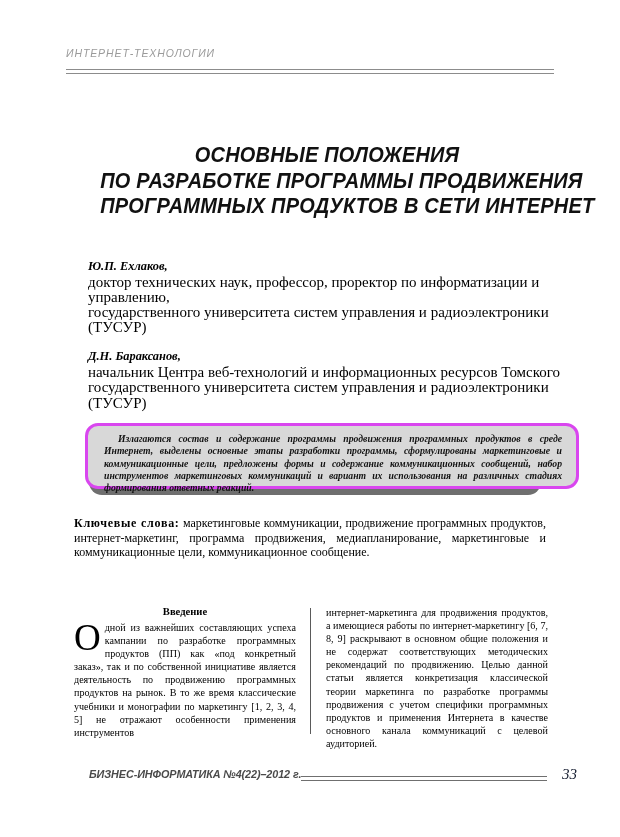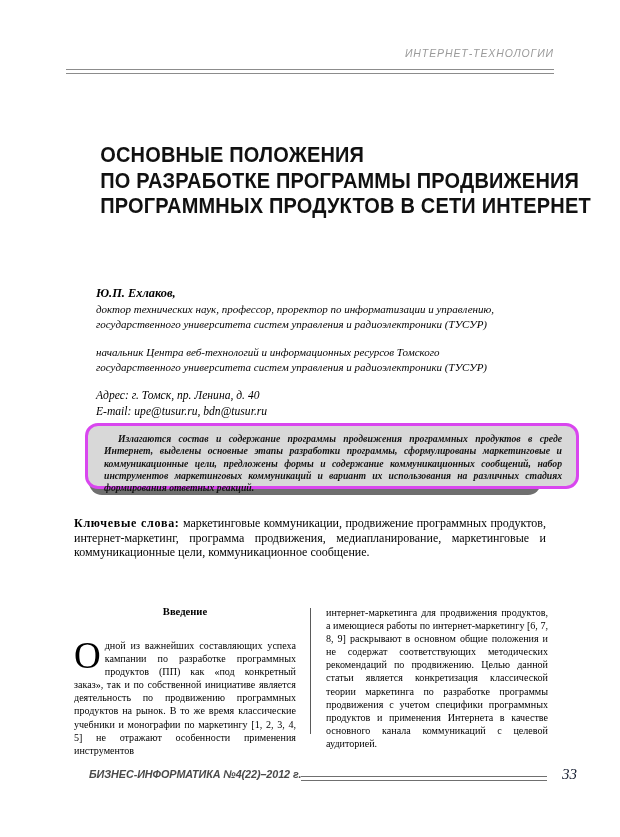--- a/index.html
+++ b/index.html
@@ -23,7 +23,7 @@
     left: 66px;
     top: 47px;
     width: 488px;
-    text-align: right;
+    text-align: left;
     font-family: "Liberation Sans", sans-serif;
     font-style: italic;
     font-size: 10.5px;

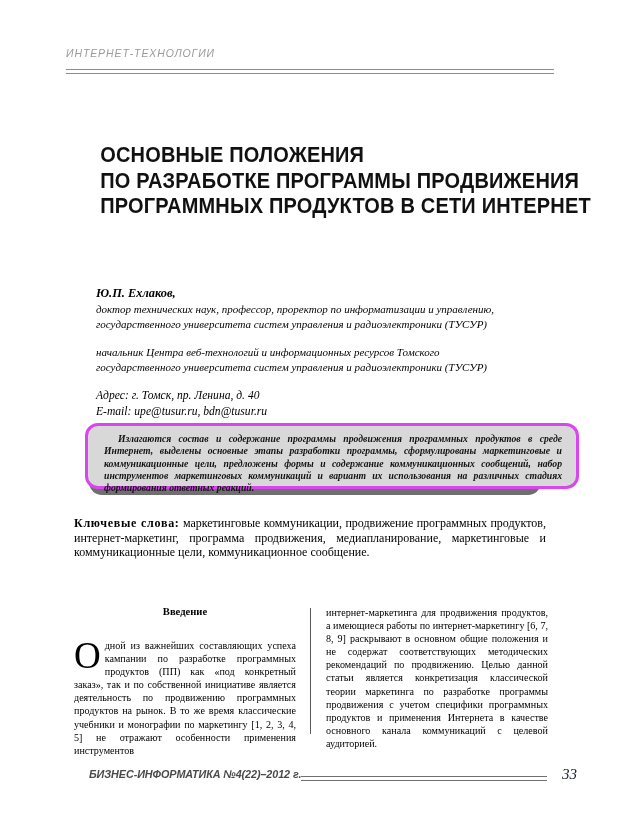--- a/index.html
+++ b/index.html
@@ -47,7 +47,8 @@
     left: 66px;
     top: 143px;
     width: 488px;
-    text-align: left;
+    text-align: center;
+    font-style: italic;
   }
   .title-line {
     font-family: "Liberation Sans", sans-serif;

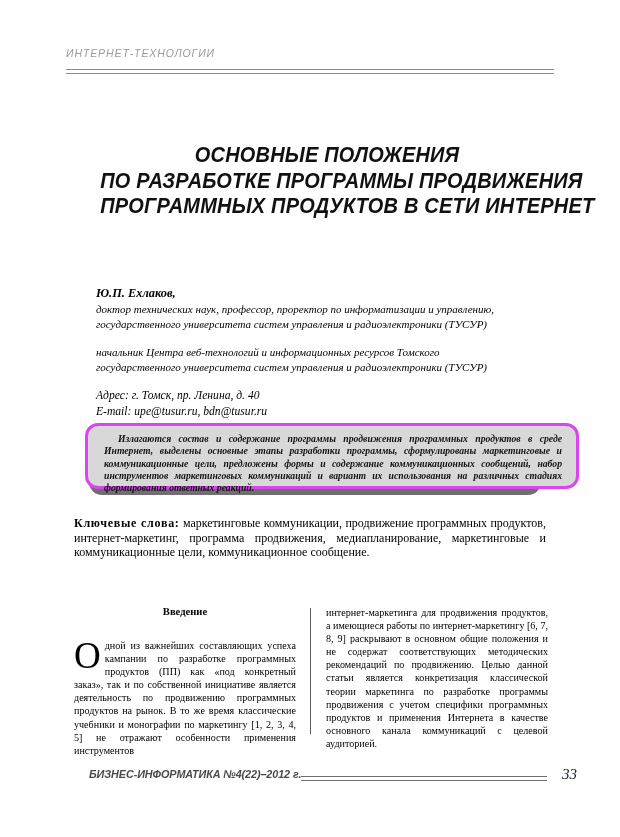--- a/index.html
+++ b/index.html
@@ -65,10 +65,9 @@
   
   .authors {
     position: absolute;
-    left: 96px;
+    left: 88px;
     top: 258px;
     width: 474px;
-    margin-top: 27px;
   }
   .author-name {
     font-style: italic;

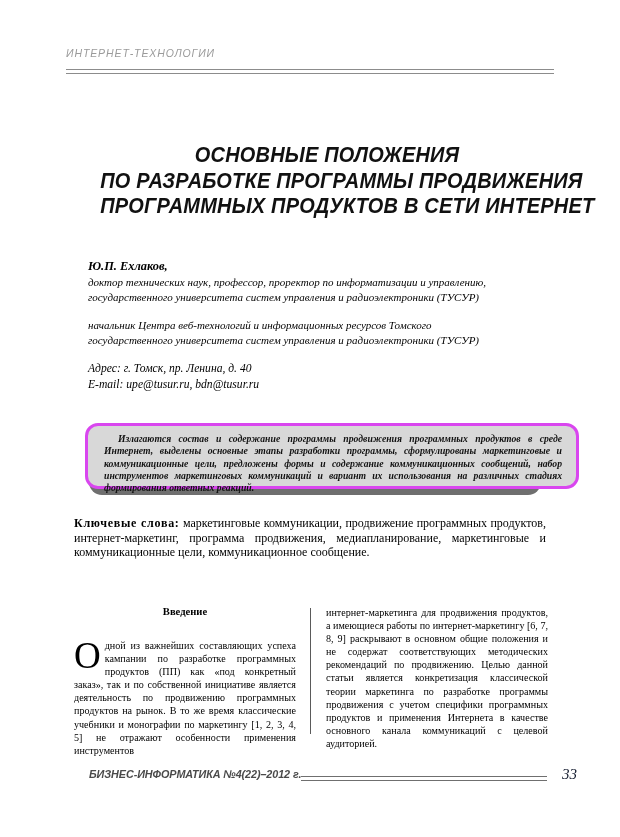--- a/index.html
+++ b/index.html
@@ -77,8 +77,7 @@
     margin-bottom: 1px;
   }
   .author-aff {
-    font-style: italic;
-    font-size: 11px;
+    font-size: 15px;
     line-height: 15.1px;
     margin-bottom: 0;
   }

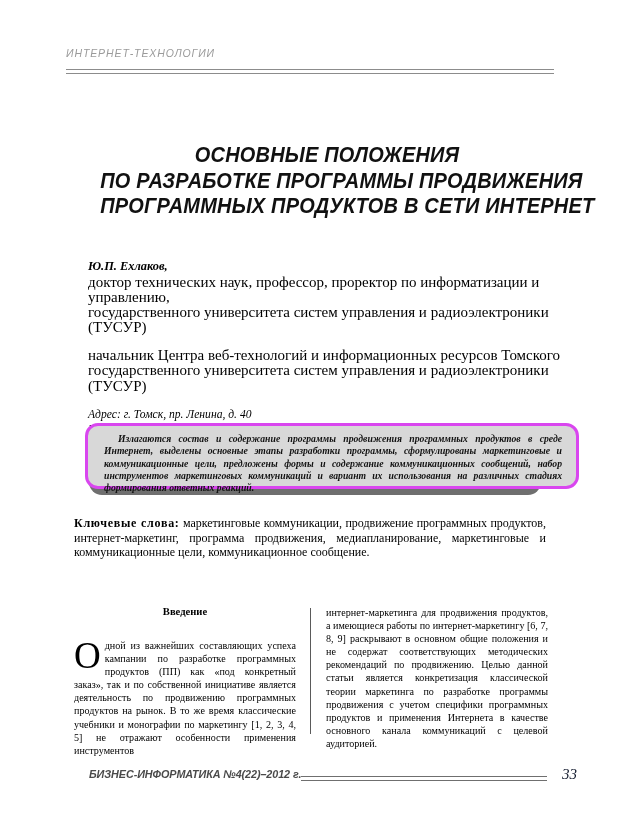--- a/index.html
+++ b/index.html
@@ -242,6 +242,7 @@
 
     <div class="author-gap"></div>
 
+    <div class="author-name">Д.Н. Бараксанов,</div>
     <div class="author-aff">начальник Центра веб-технологий и информационных ресурсов Томского</div>
     <div class="author-aff">государственного университета систем управления и радиоэлектроники (ТУСУР)</div>
 

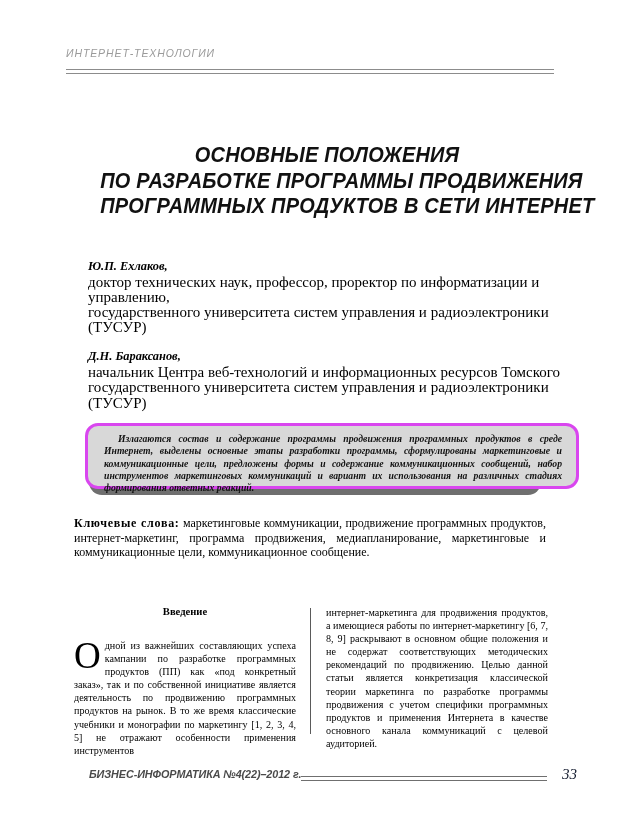--- a/index.html
+++ b/index.html
@@ -164,7 +164,7 @@
     font-weight: bold;
     font-size: 10.6px;
     text-align: center;
-    margin-bottom: 22px;
+    margin-bottom: 4px;
   }
   .body-text {
     font-size: 10.1px;

